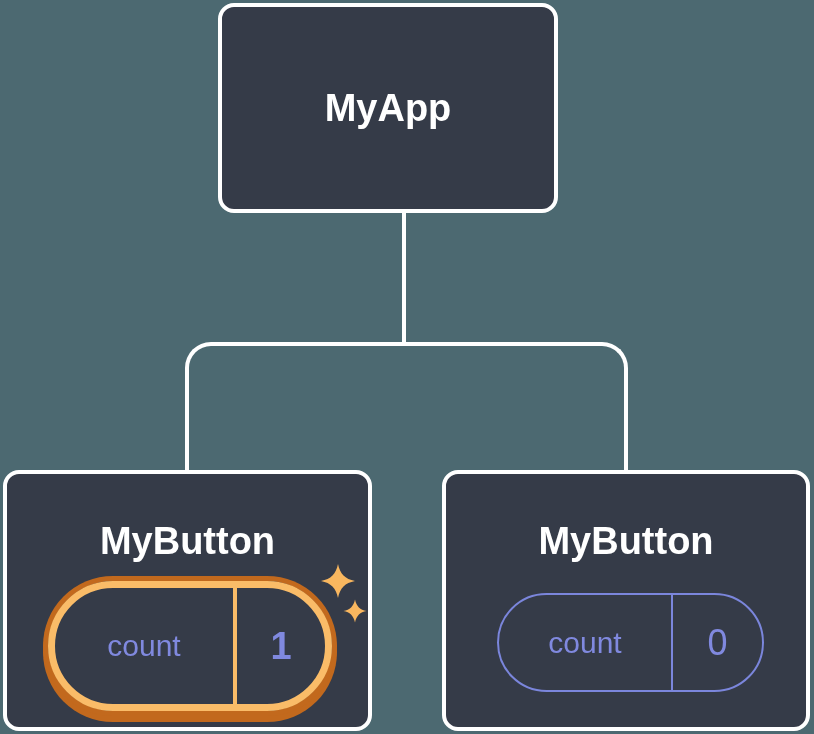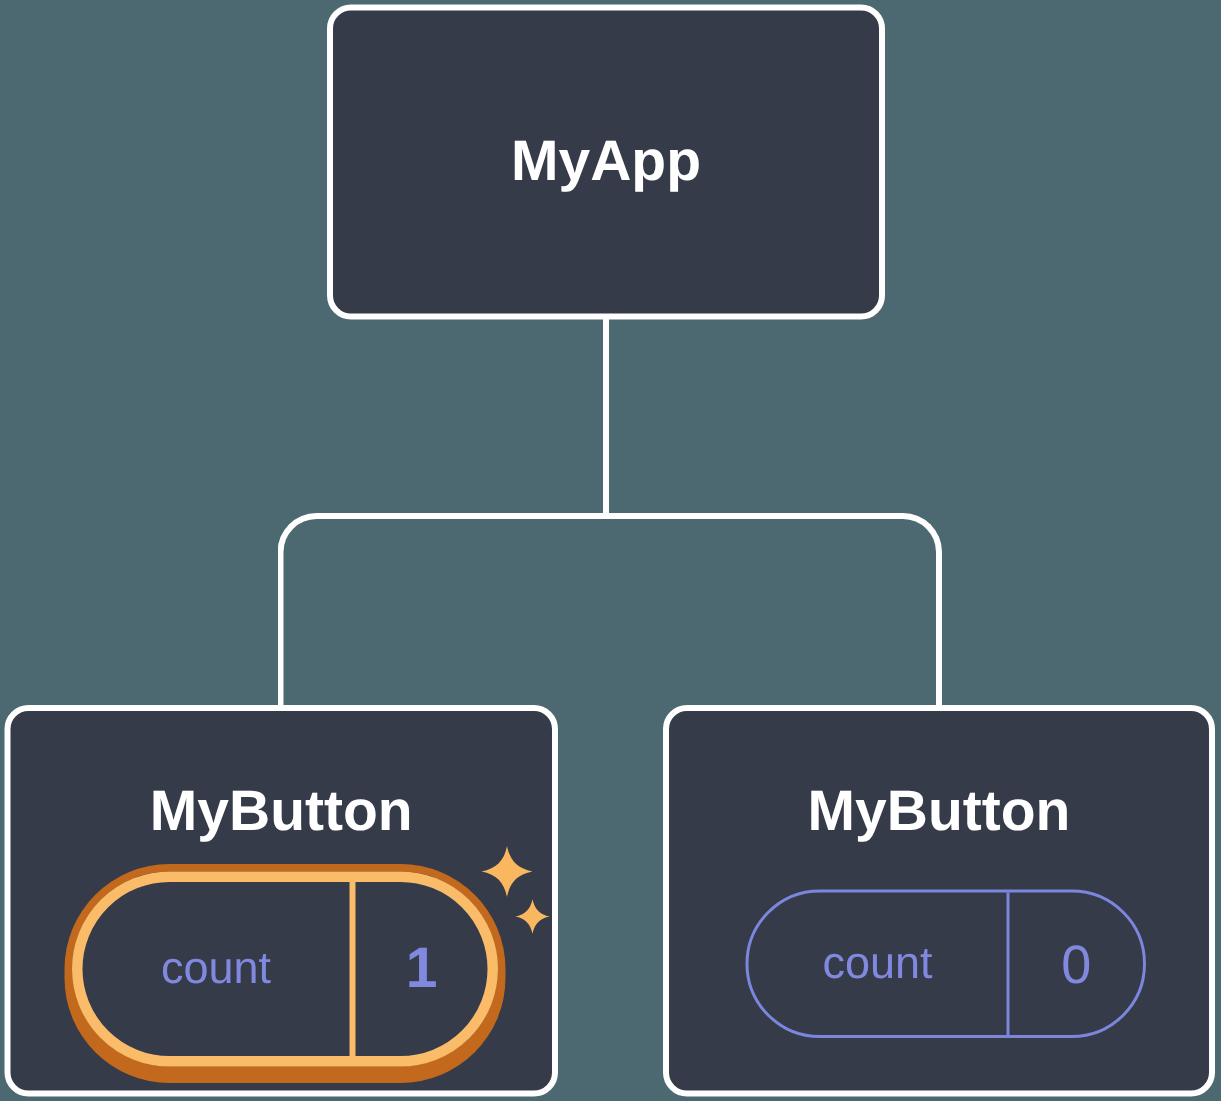--- a/index.html
+++ b/index.html
@@ -48,7 +48,7 @@
   .node-root {
     left: 218px;
     top: 3px;
-    width: 372px;
+    width: 340px;
     height: 210px;
     display: flex;
     align-items: center;

